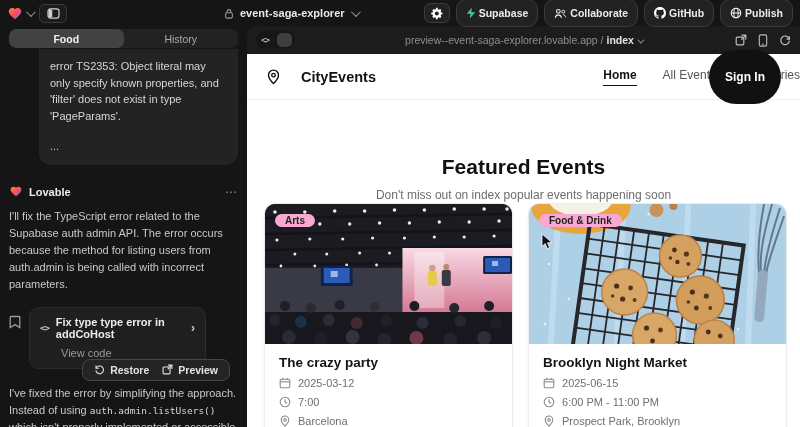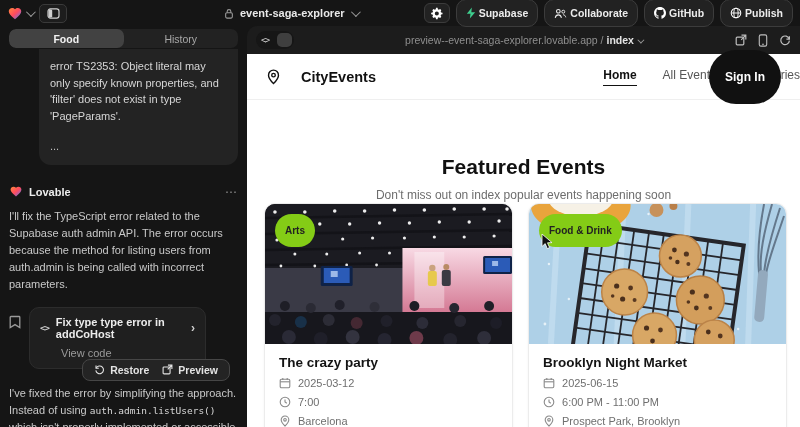--- a/index.html
+++ b/index.html
@@ -92,8 +92,8 @@
     box-shadow:0 1px 3px rgba(0,0,0,.05); cursor:pointer; }
   .card-img { height:140px; position:relative; overflow:hidden; }
   .card-img svg { display:block; width:100%; height:100%; }
-  .badge { position:absolute; top:10px; left:10px; background:#84cc16; border-radius:999px;
-    padding:11px 10px; font-size:10px; font-weight:700; color:#222; }
+  .badge { position:absolute; top:10px; left:10px; background:#f9a8d4; border-radius:999px;
+    padding:1px 10px; font-size:10px; font-weight:700; color:#222; }
   .card-body { padding:11px 14px; }
   .card-title { font-size:13.5px; font-weight:700; color:#141414; }
   .meta { display:flex; align-items:center; gap:7px; margin-top:7px; font-size:11px; color:#6f6f6f; }

